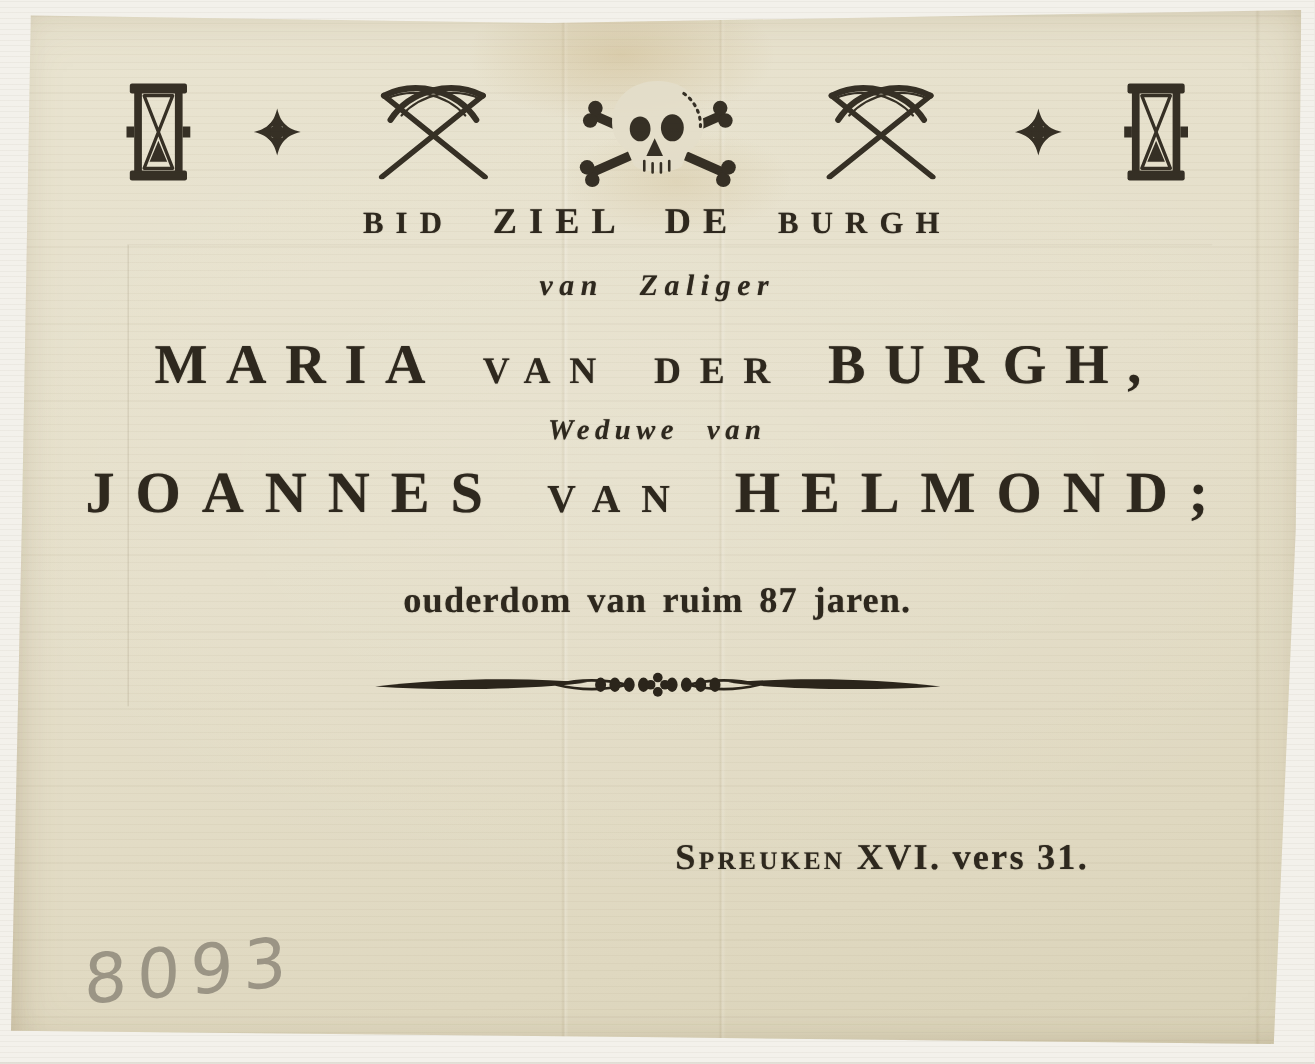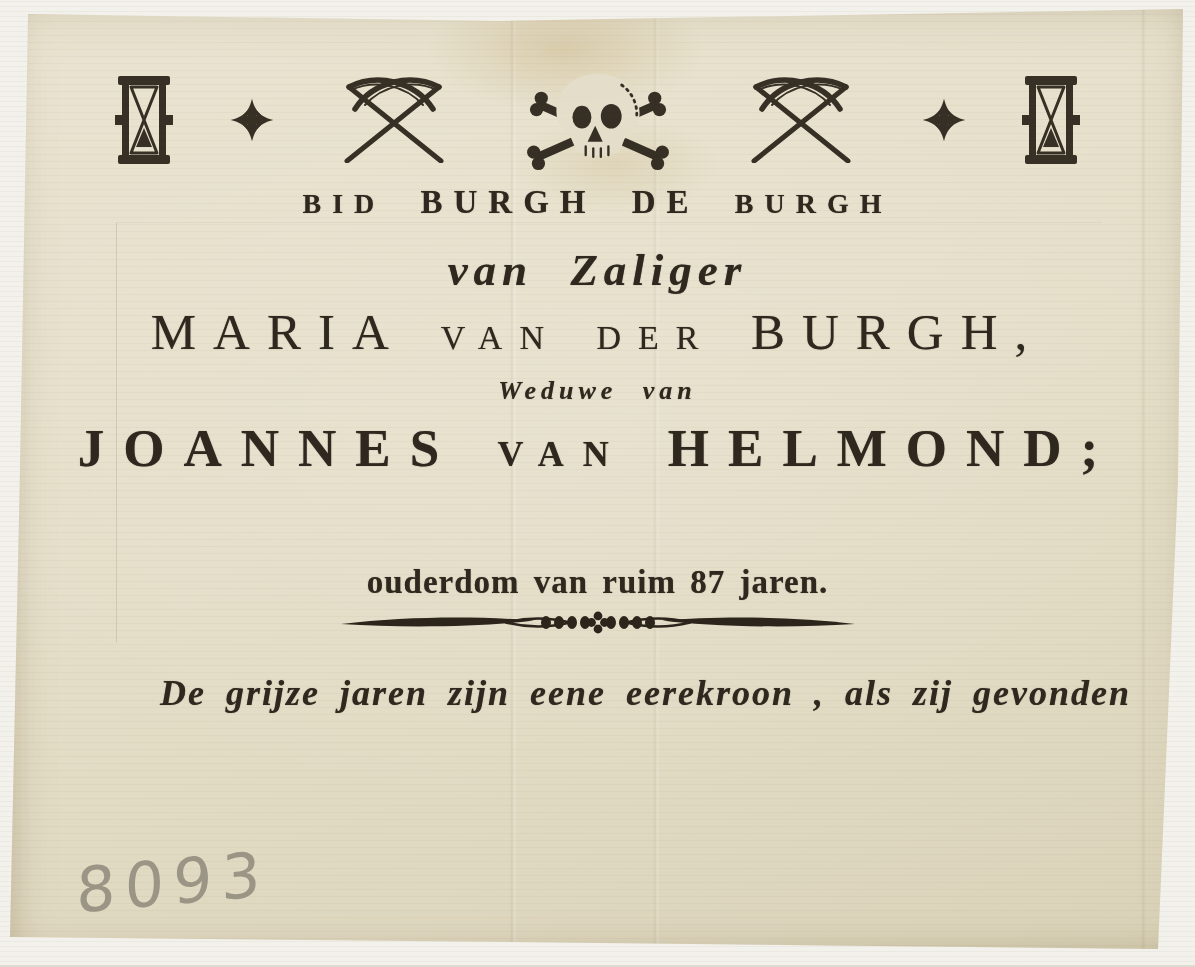--- a/index.html
+++ b/index.html
@@ -178,7 +178,7 @@
 
     <div class="tline call ink">
       <span class="big">BID</span>
-      <span>BURGH DE</span>
+      <span>ZIEL DE</span>
       <span class="big">BURGH</span>
     </div>
 

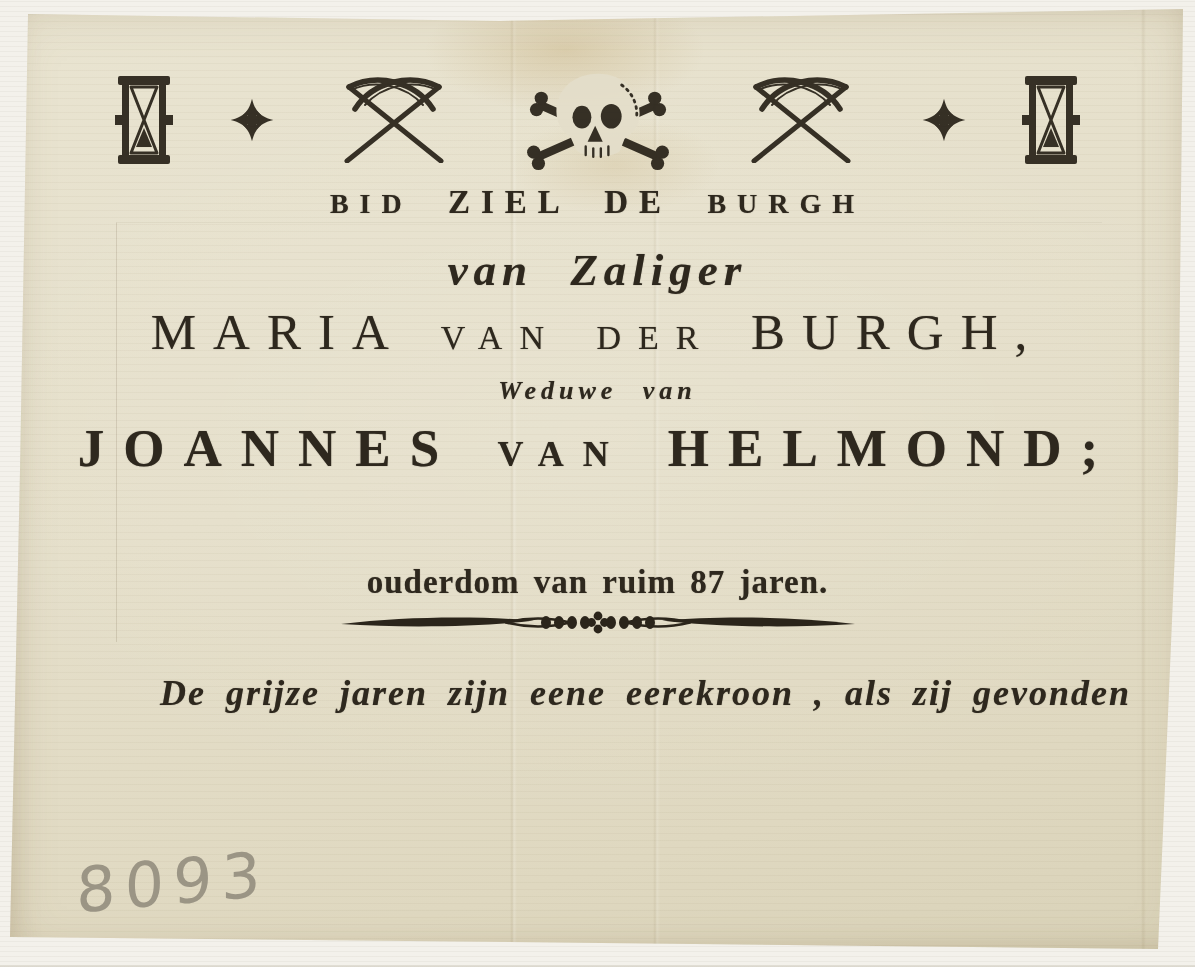--- a/index.html
+++ b/index.html
@@ -53,7 +53,7 @@
   .tline{position:absolute;left:0;width:100%;text-align:center;white-space:nowrap;}
   .call{top:184px;font-weight:bold;font-size:33px;letter-spacing:11px;word-spacing:16px;}
   .call .big{font-size:28px;}
-  .subtitle{top:244px;font-style:italic;font-weight:bold;font-size:45px;letter-spacing:6px;word-spacing:20px;}
+  .subtitle{top:244px;font-style:italic;font-weight:bold;font-size:27px;letter-spacing:6px;word-spacing:20px;}
   .name{top:303px;font-weight:normal;font-size:34px;letter-spacing:17px;word-spacing:10px;}
   .name .big{font-size:51px;}
   .widow{top:376px;font-style:italic;font-weight:bold;font-size:26px;letter-spacing:5px;word-spacing:14px;}

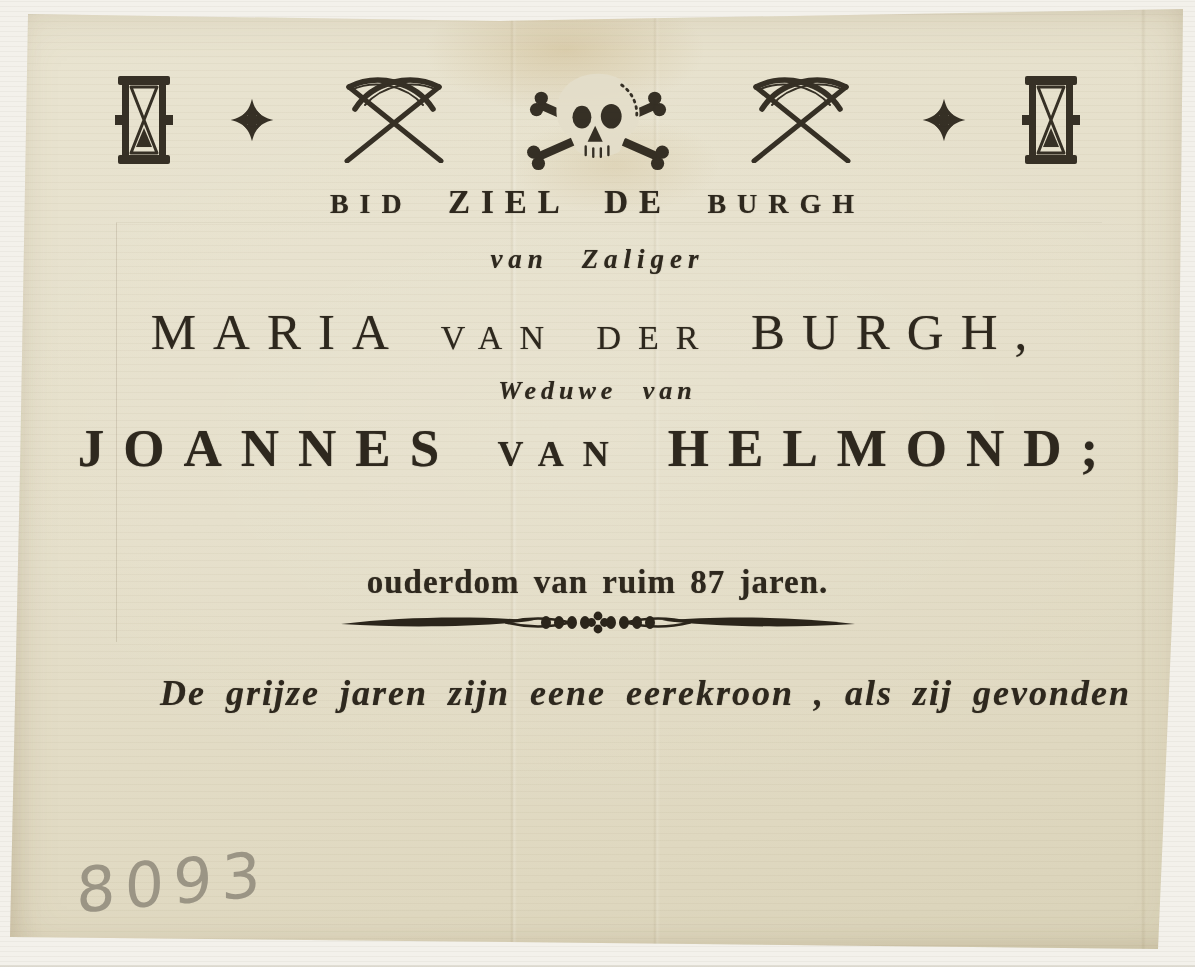--- a/index.html
+++ b/index.html
@@ -54,7 +54,7 @@
   .call{top:184px;font-weight:bold;font-size:33px;letter-spacing:11px;word-spacing:16px;}
   .call .big{font-size:28px;}
   .subtitle{top:244px;font-style:italic;font-weight:bold;font-size:27px;letter-spacing:6px;word-spacing:20px;}
-  .name{top:303px;font-weight:normal;font-size:34px;letter-spacing:17px;word-spacing:10px;}
+  .name{top:303px;font-weight:bold;font-size:34px;letter-spacing:17px;word-spacing:10px;}
   .name .big{font-size:51px;}
   .widow{top:376px;font-style:italic;font-weight:bold;font-size:26px;letter-spacing:5px;word-spacing:14px;}
   .spouse{top:418px;font-weight:bold;font-size:36px;letter-spacing:19px;word-spacing:12px;}

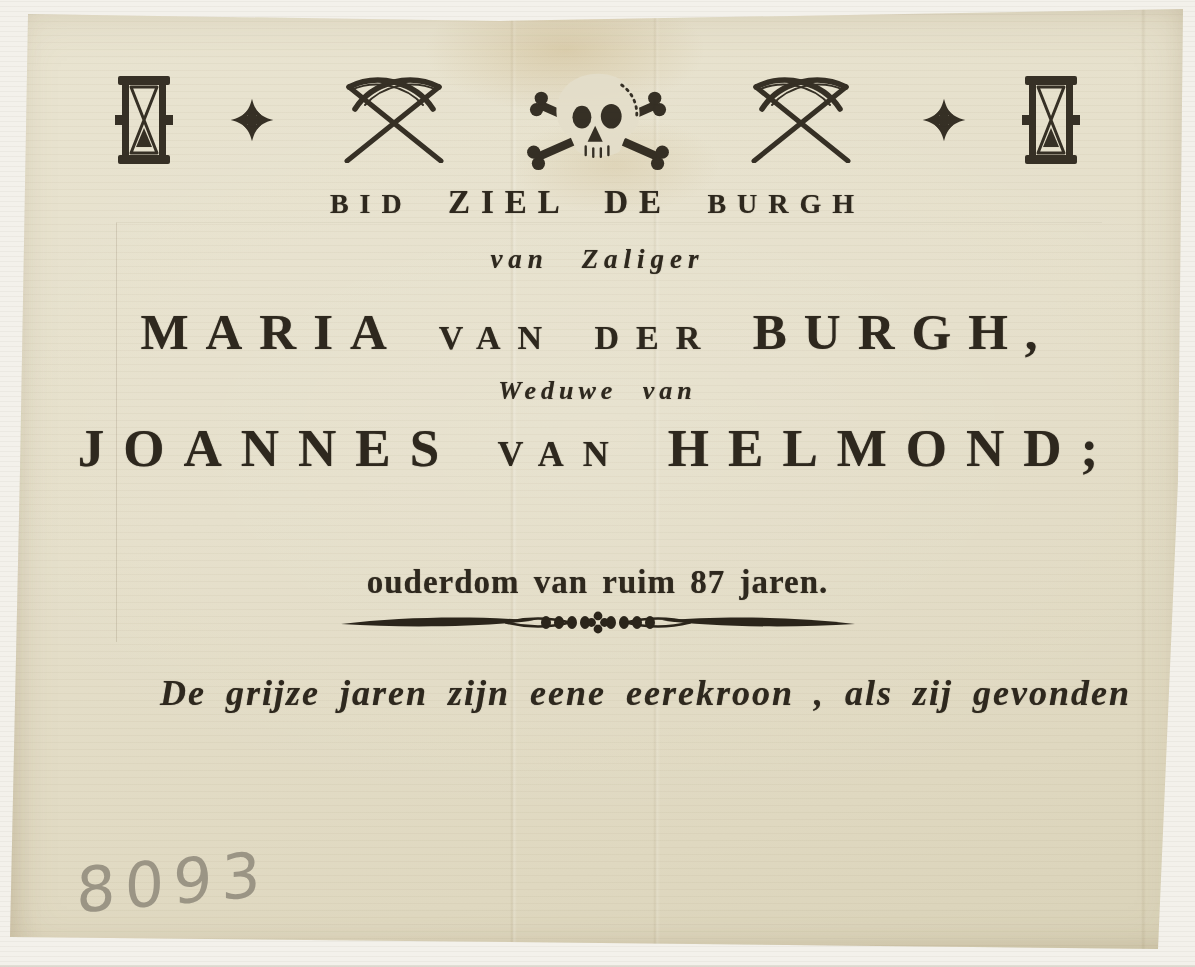--- a/index.html
+++ b/index.html
@@ -62,7 +62,7 @@
   .notice1{top:490px;font-weight:bold;font-size:33px;letter-spacing:1px;word-spacing:5px;}
   .notice1 i{font-weight:bold;}
   .notice1 sup{font-size:.55em;vertical-align:super;letter-spacing:0;}
-  .notice2{top:564px;font-weight:bold;font-size:33px;letter-spacing:1px;word-spacing:5px;}
+  .notice2{top:528px;font-weight:bold;font-size:33px;letter-spacing:1px;word-spacing:5px;}
   .divider{position:absolute;left:0;width:100%;top:608px;text-align:center;}
   .quote{position:absolute;left:35px;top:672px;width:1080px;
          font-style:italic;font-weight:bold;font-size:36px;letter-spacing:2px;word-spacing:9px;}

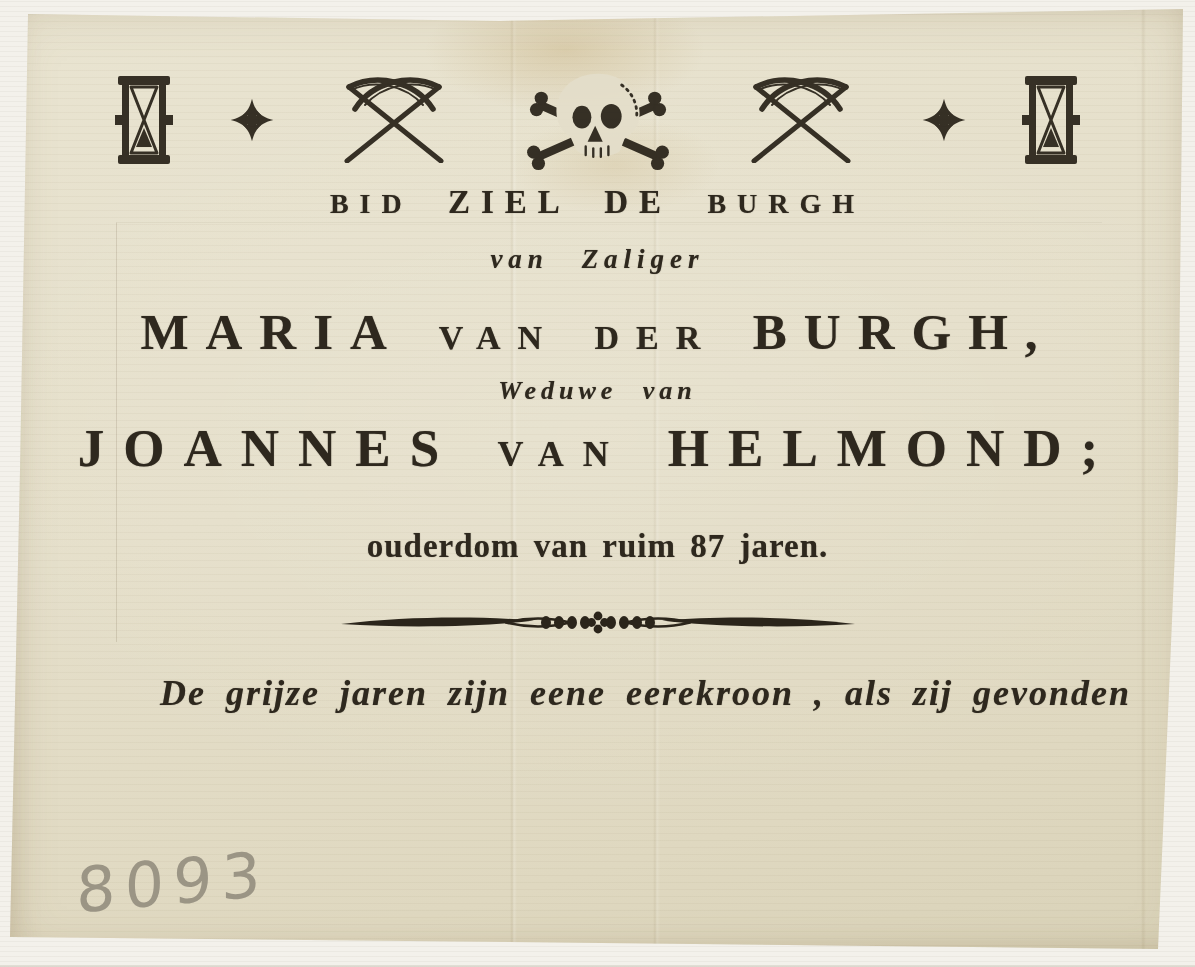--- a/index.html
+++ b/index.html
@@ -222,7 +222,6 @@
     </div>
 
     <div class="quote ink">
-      <div class="l1">De grijze jaren zijn eene eerekroon , als zij gevonden</div>
     </div>
 
 

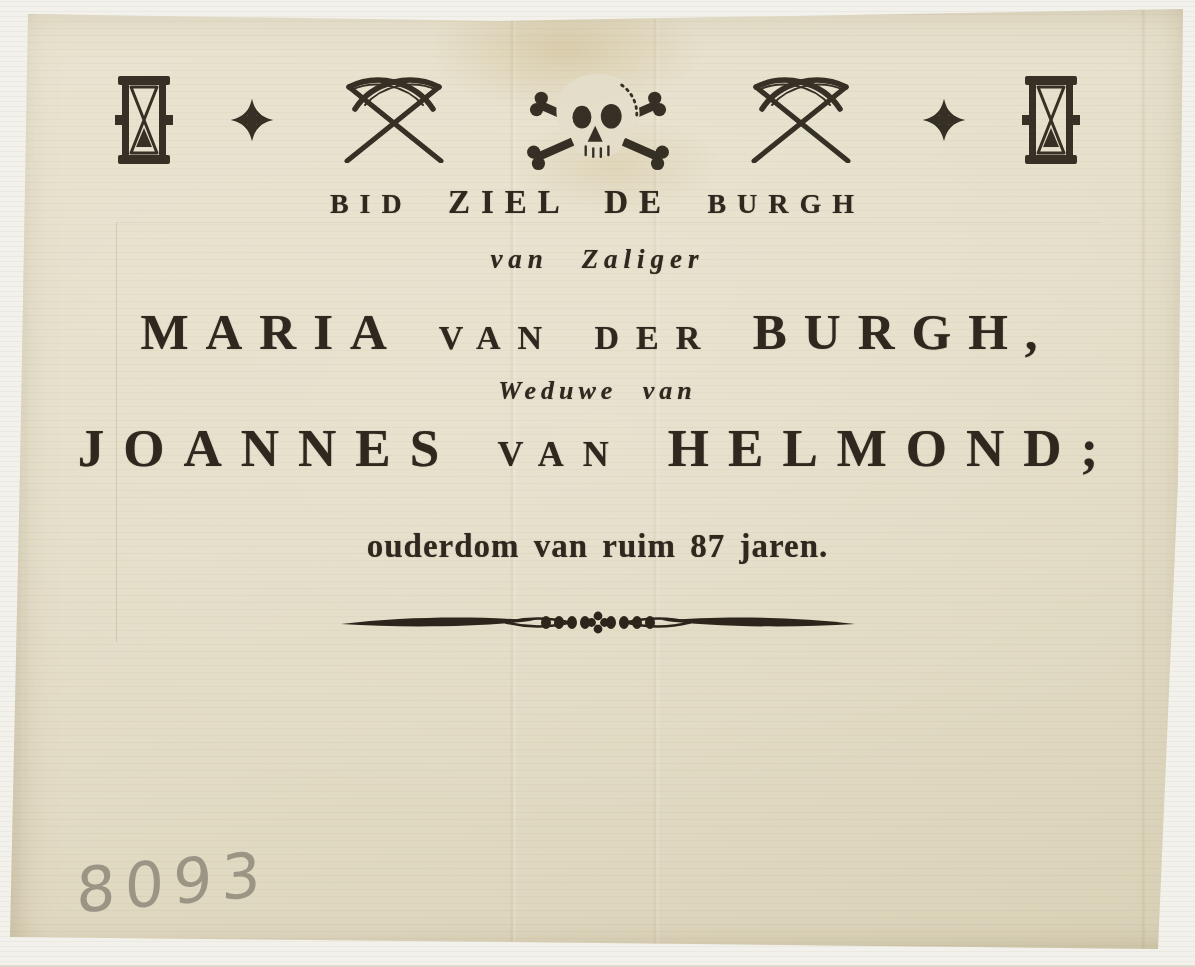--- a/index.html
+++ b/index.html
@@ -223,6 +223,11 @@
 
     <div class="quote ink">
     </div>
+    <div class="reference ink">
+      <span class="sc">Spreuken</span>
+      <span>XVI.</span>
+      <span>vers 31.</span>
+    </div>
 
 
     <div class="pencil">8093</div>

